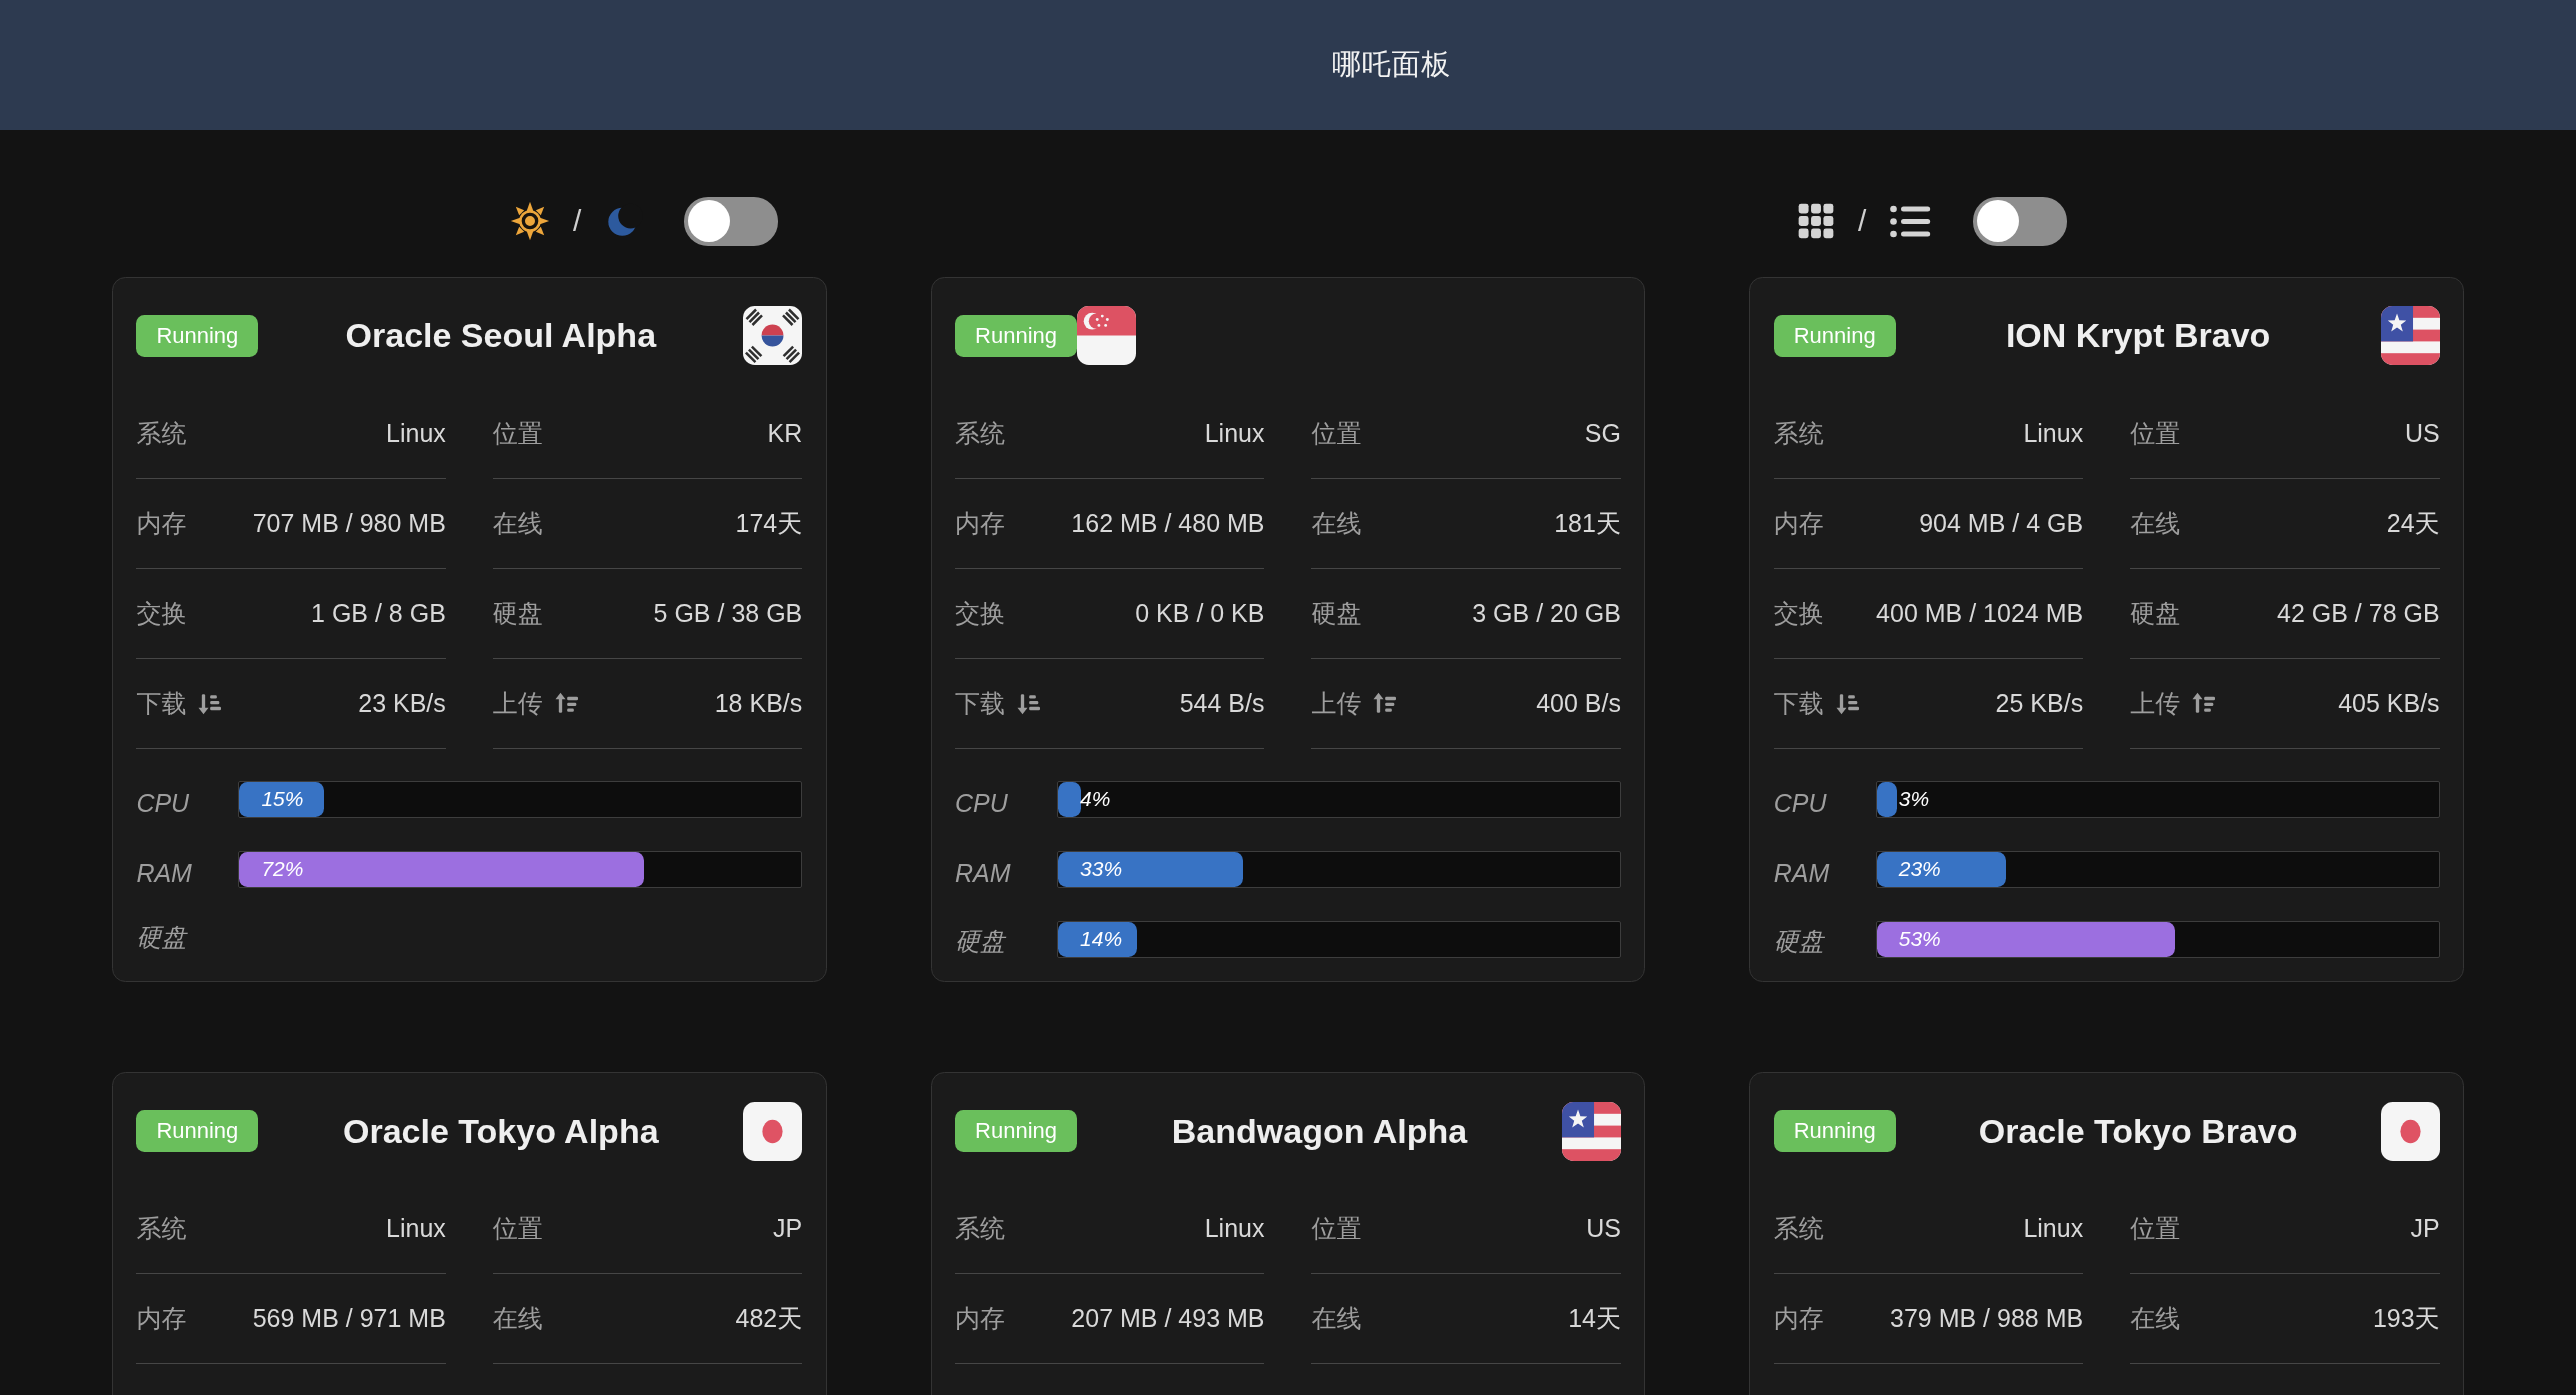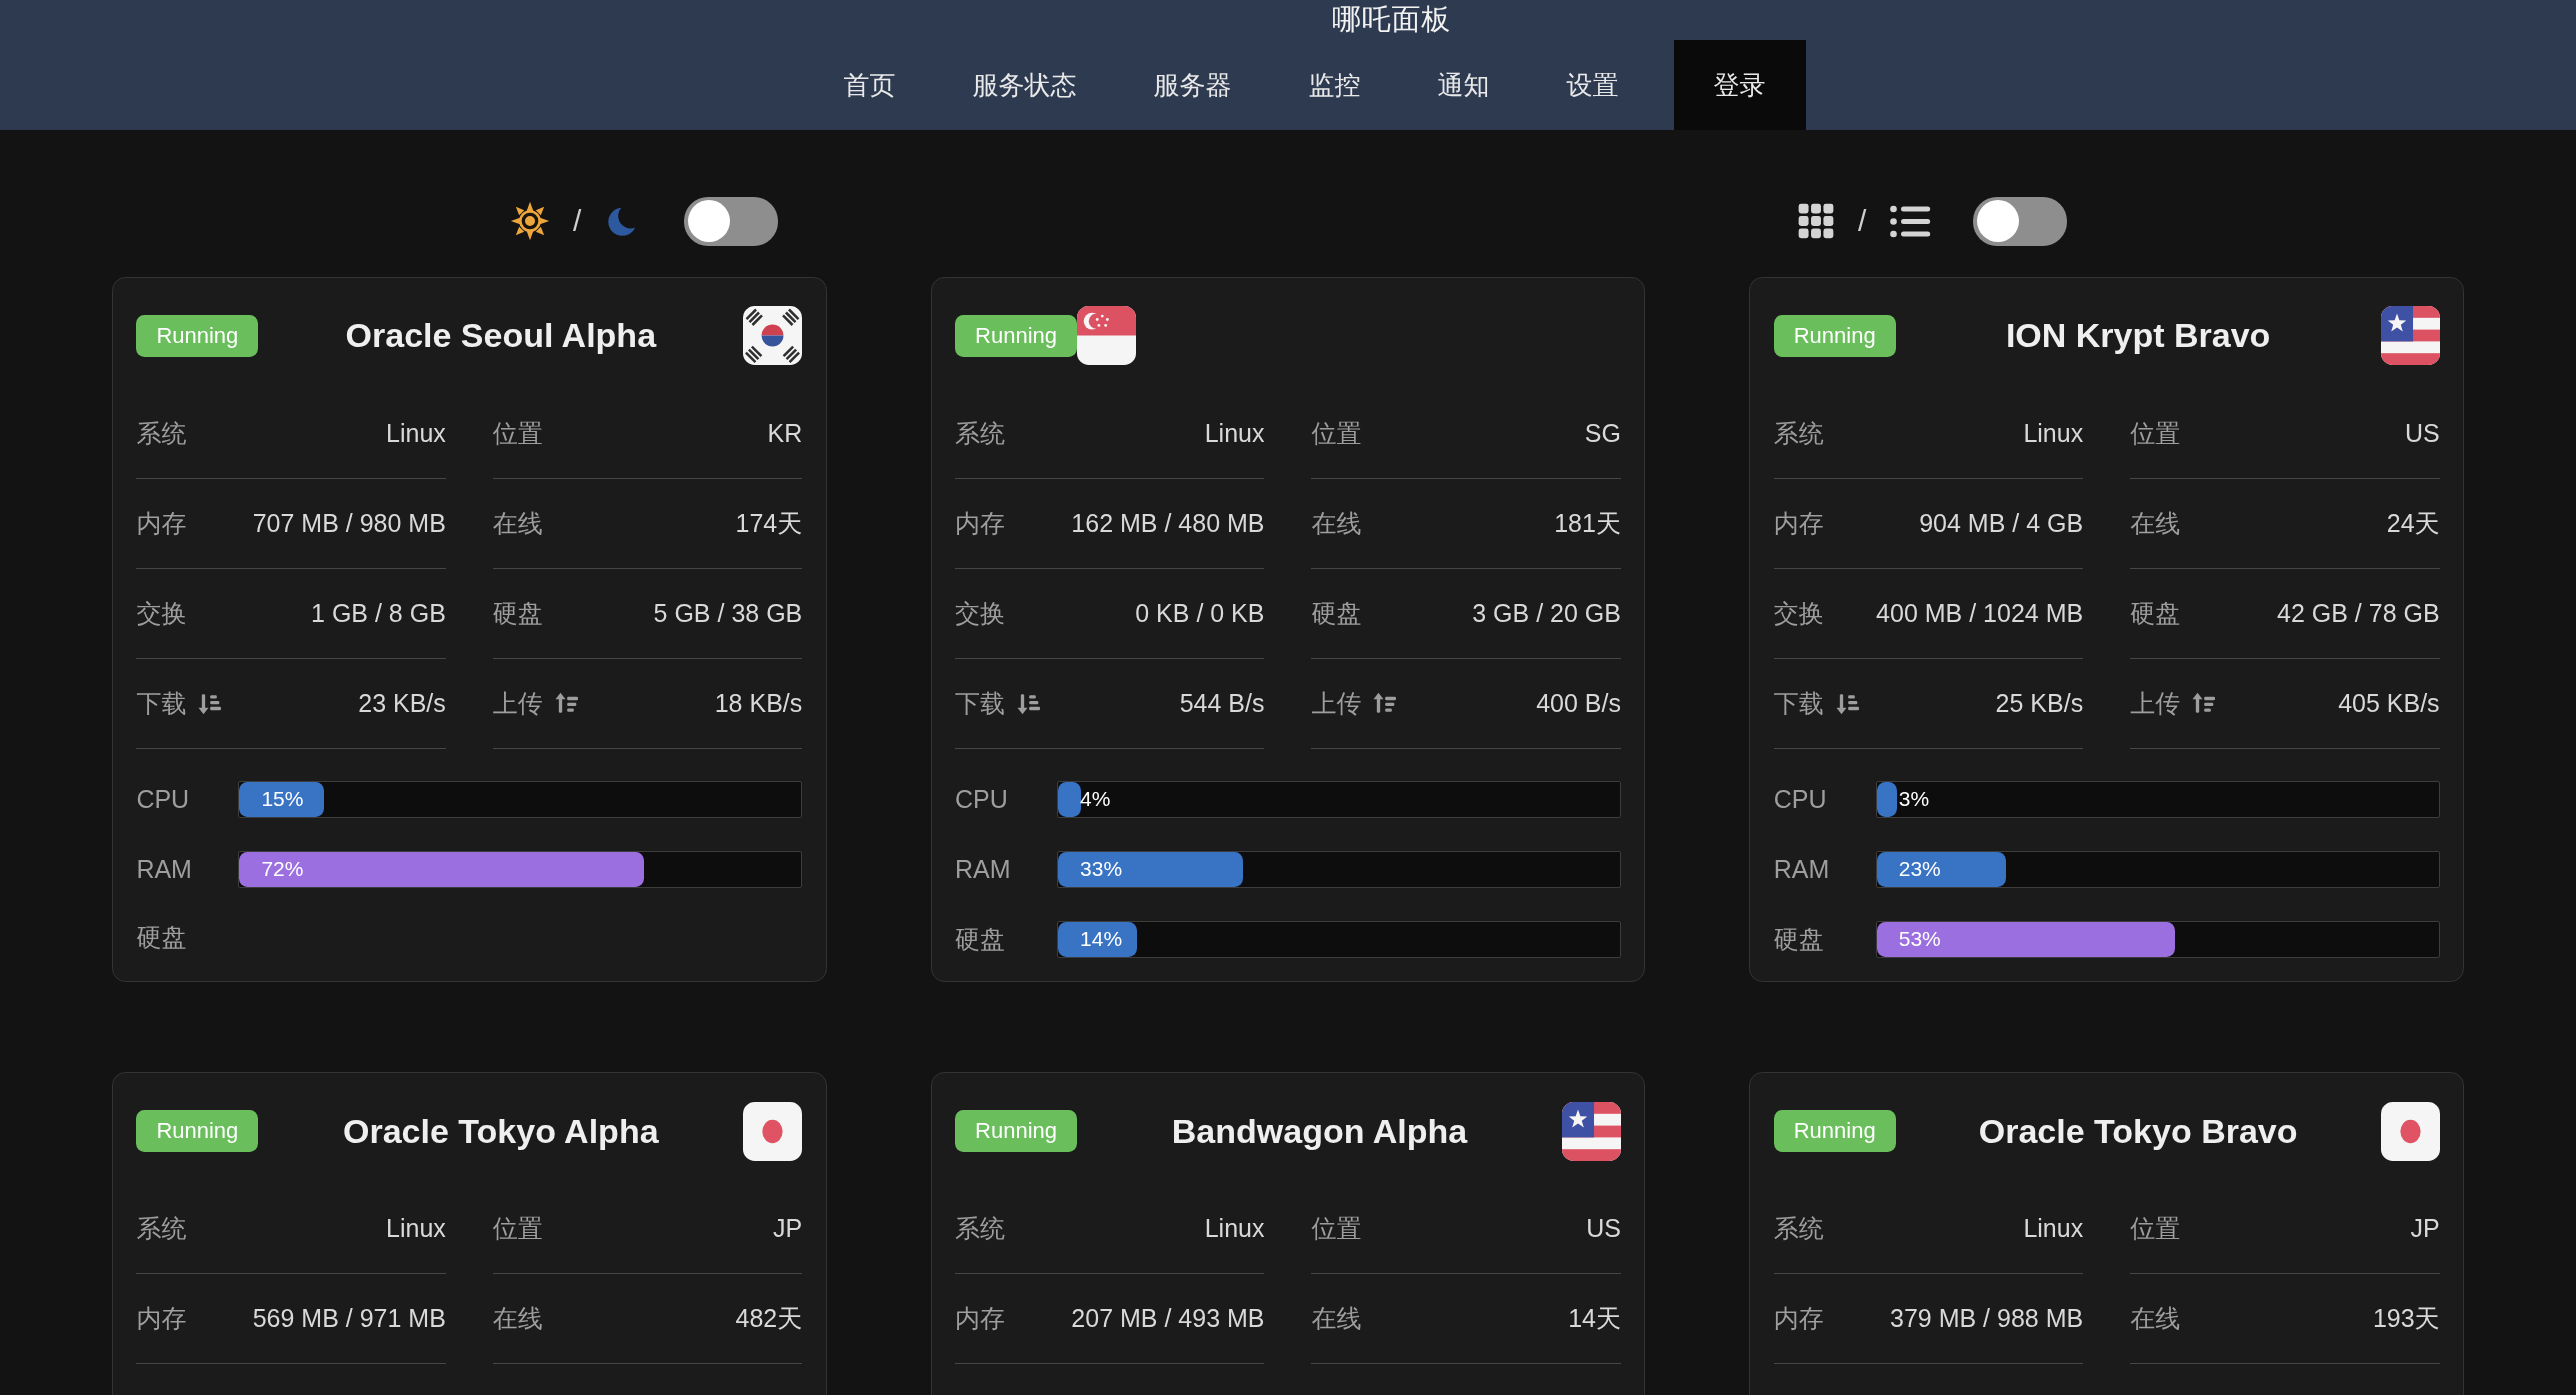--- a/index.html
+++ b/index.html
@@ -90,15 +90,6 @@
 
 <header class="navbar">
   <div class="nav-title">哪吒面板</div>
-  <nav class="nav-items">
-    <a class="nav-item">首页</a>
-    <a class="nav-item">服务状态</a>
-    <a class="nav-item">服务器</a>
-    <a class="nav-item">监控</a>
-    <a class="nav-item">通知</a>
-    <a class="nav-item">设置</a>
-    <a class="nav-item login">登录</a>
-  </nav>
 </header>
 
 <main>

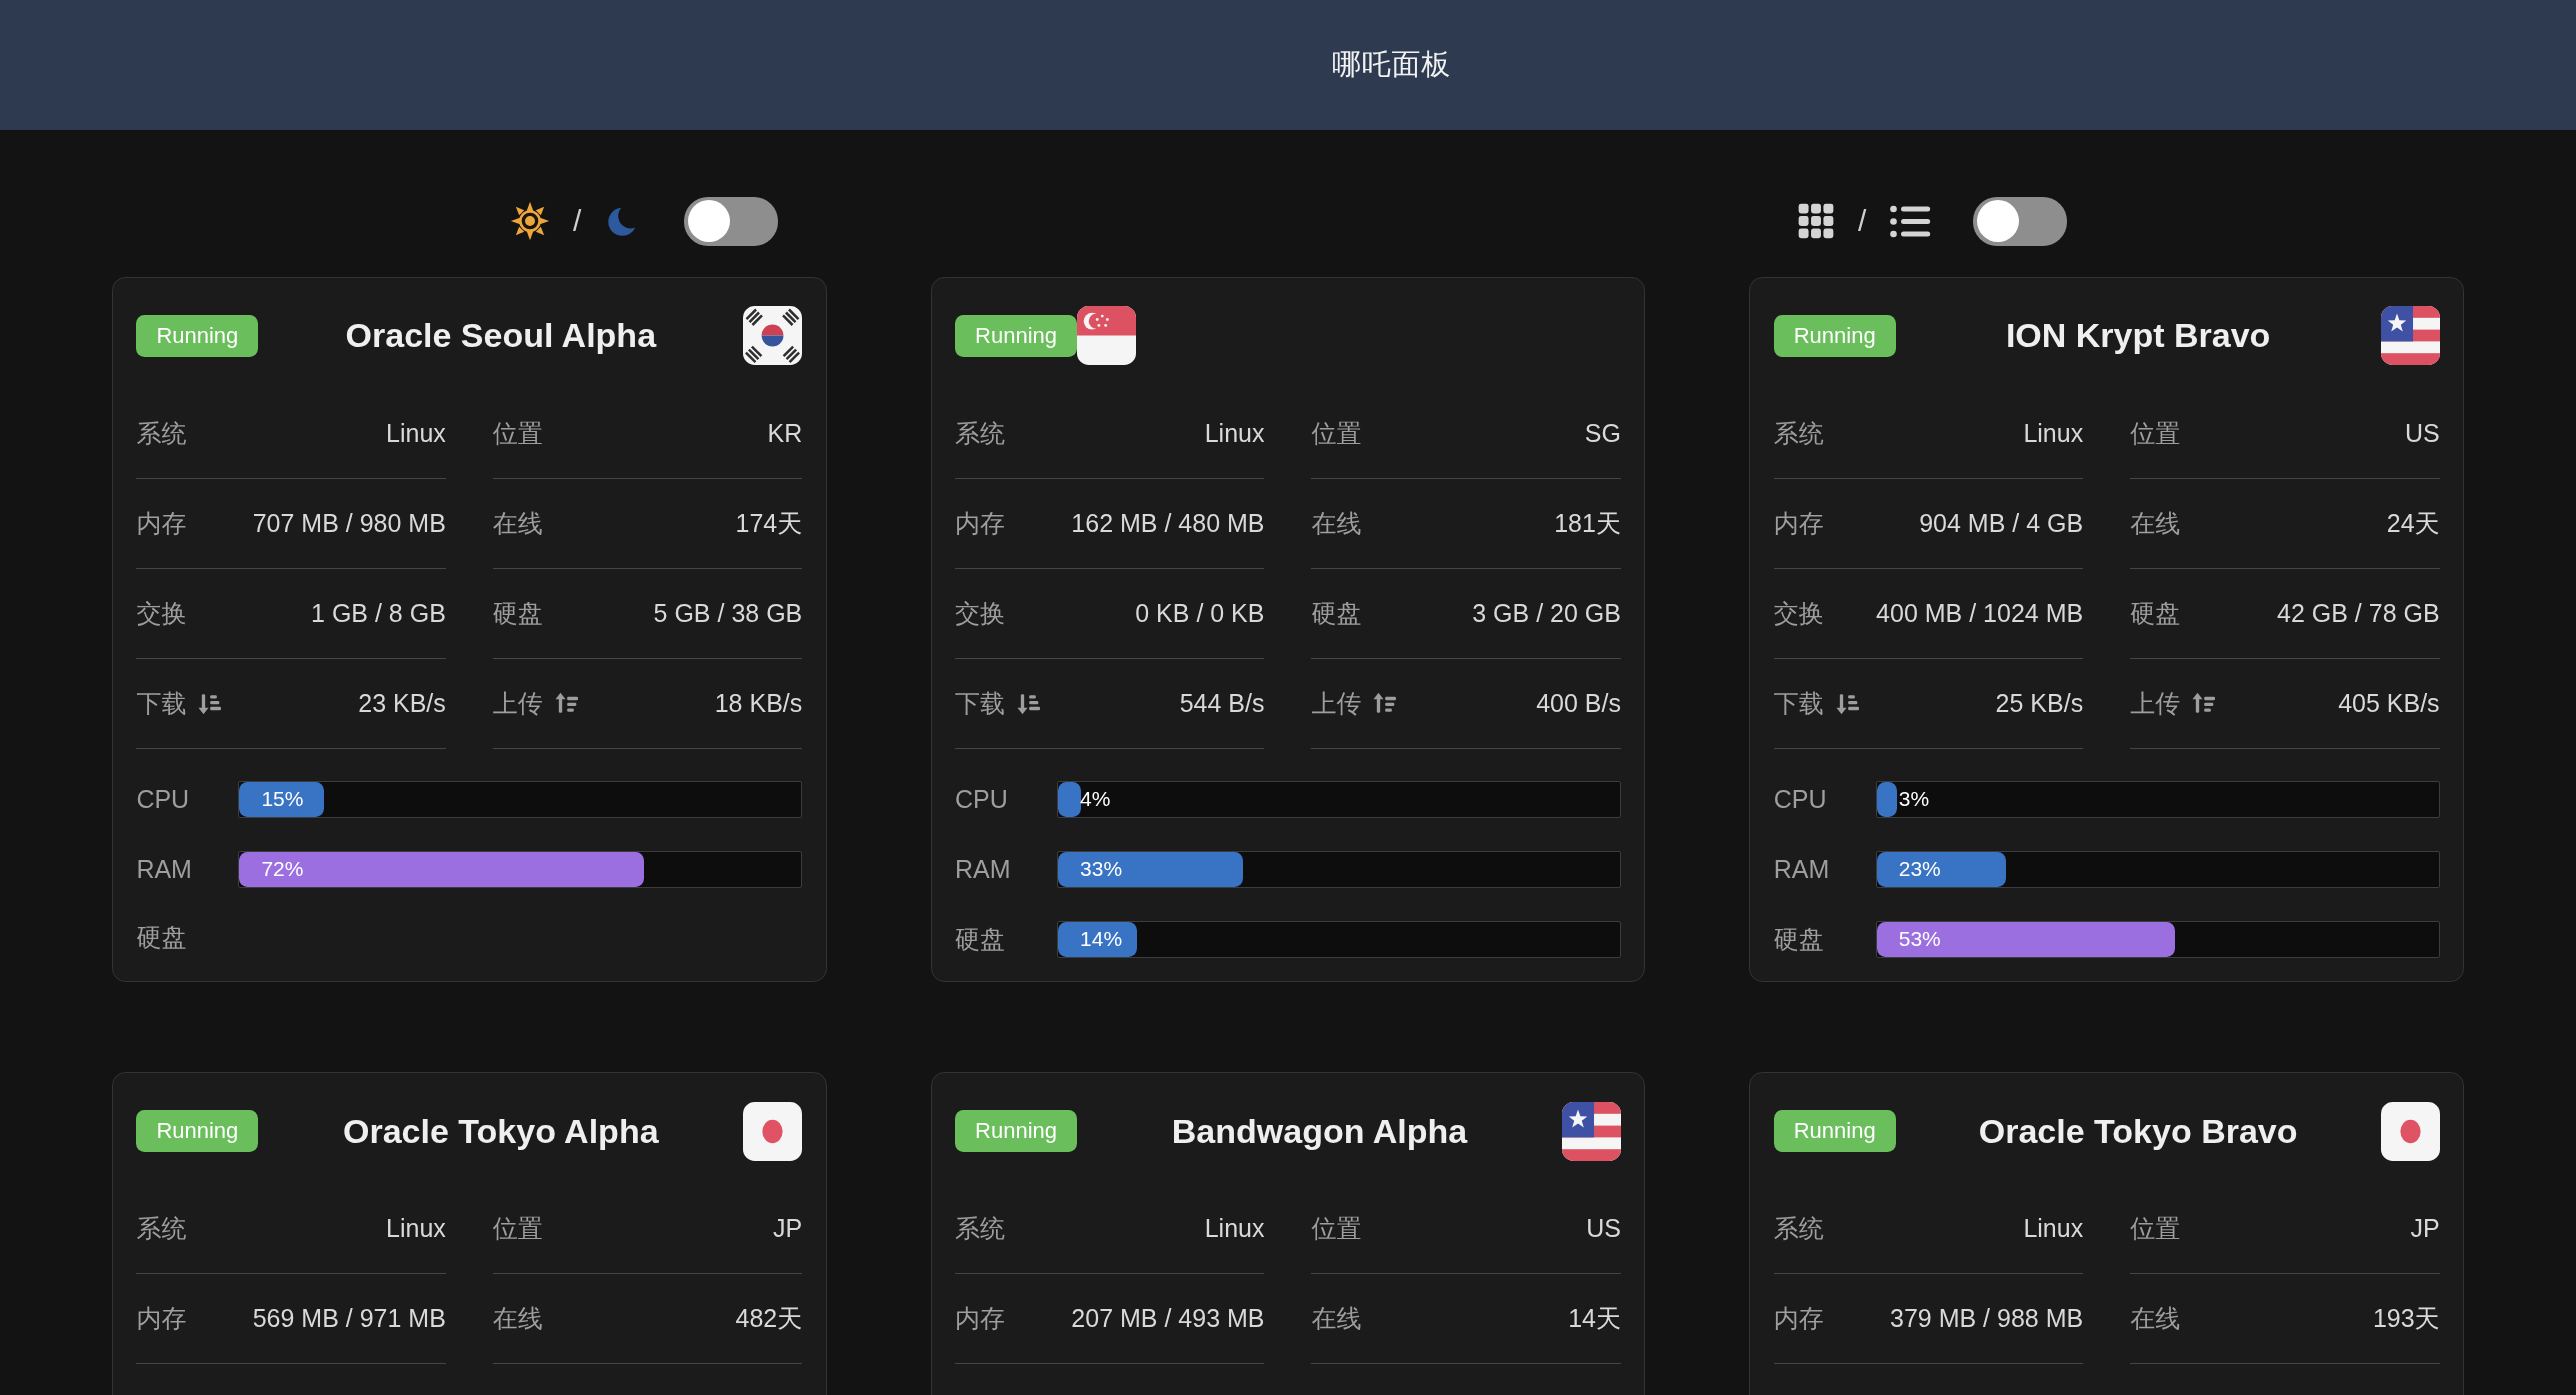--- a/index.html
+++ b/index.html
@@ -70,7 +70,7 @@
   .net-icon{ display:inline-flex; }
   
   .bars{ margin-top:32px; }
-  .bar-row{ display:flex; align-items:center; margin-bottom:33px; }
+  .bar-row{ display:flex; align-items:flex-end; margin-bottom:33px;font-style:italic; }
   .bar-row:last-child{ margin-bottom:8.4px; }
   .bar-label{ width:102px; font-size:25px; color:#9e9e9e; }
   .bar-track{

